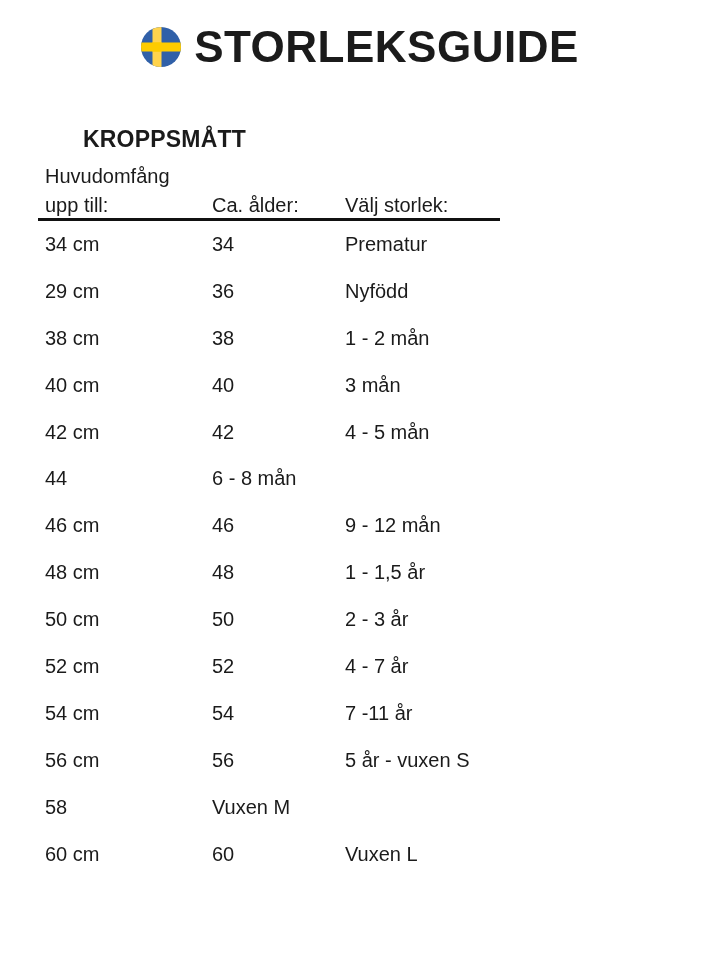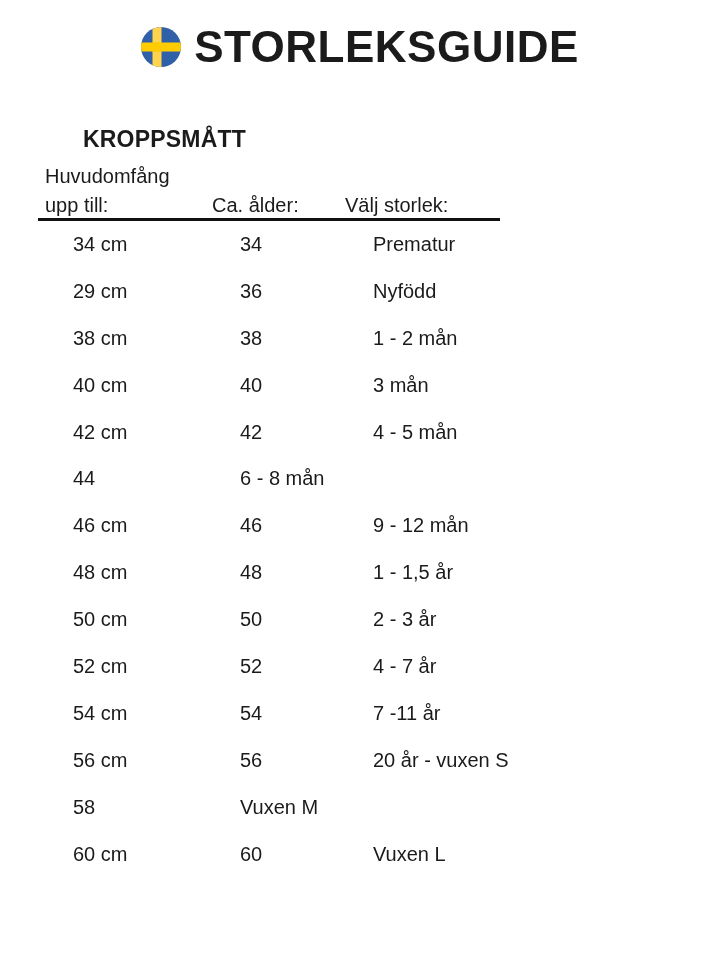--- a/index.html
+++ b/index.html
@@ -70,7 +70,6 @@
     height: 46.9px;
     align-items: center;
     font-size: 20px;
-    margin-left: 28px;
   }
 </style>
 </head>

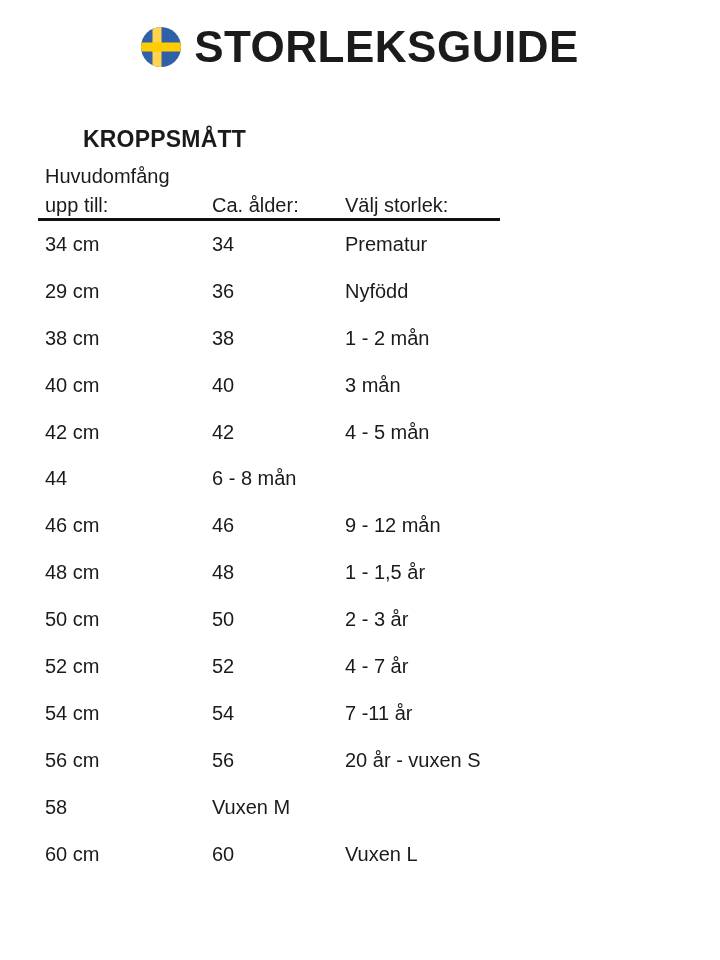--- a/index.html
+++ b/index.html
@@ -163,7 +163,7 @@
     <div class="row">
       <span>56 cm</span>
       <span>56</span>
-      <span>20 år - vuxen S</span>
+      <span>5 år - vuxen S</span>
     </div>
     <div class="row">
       <span>58</span>

